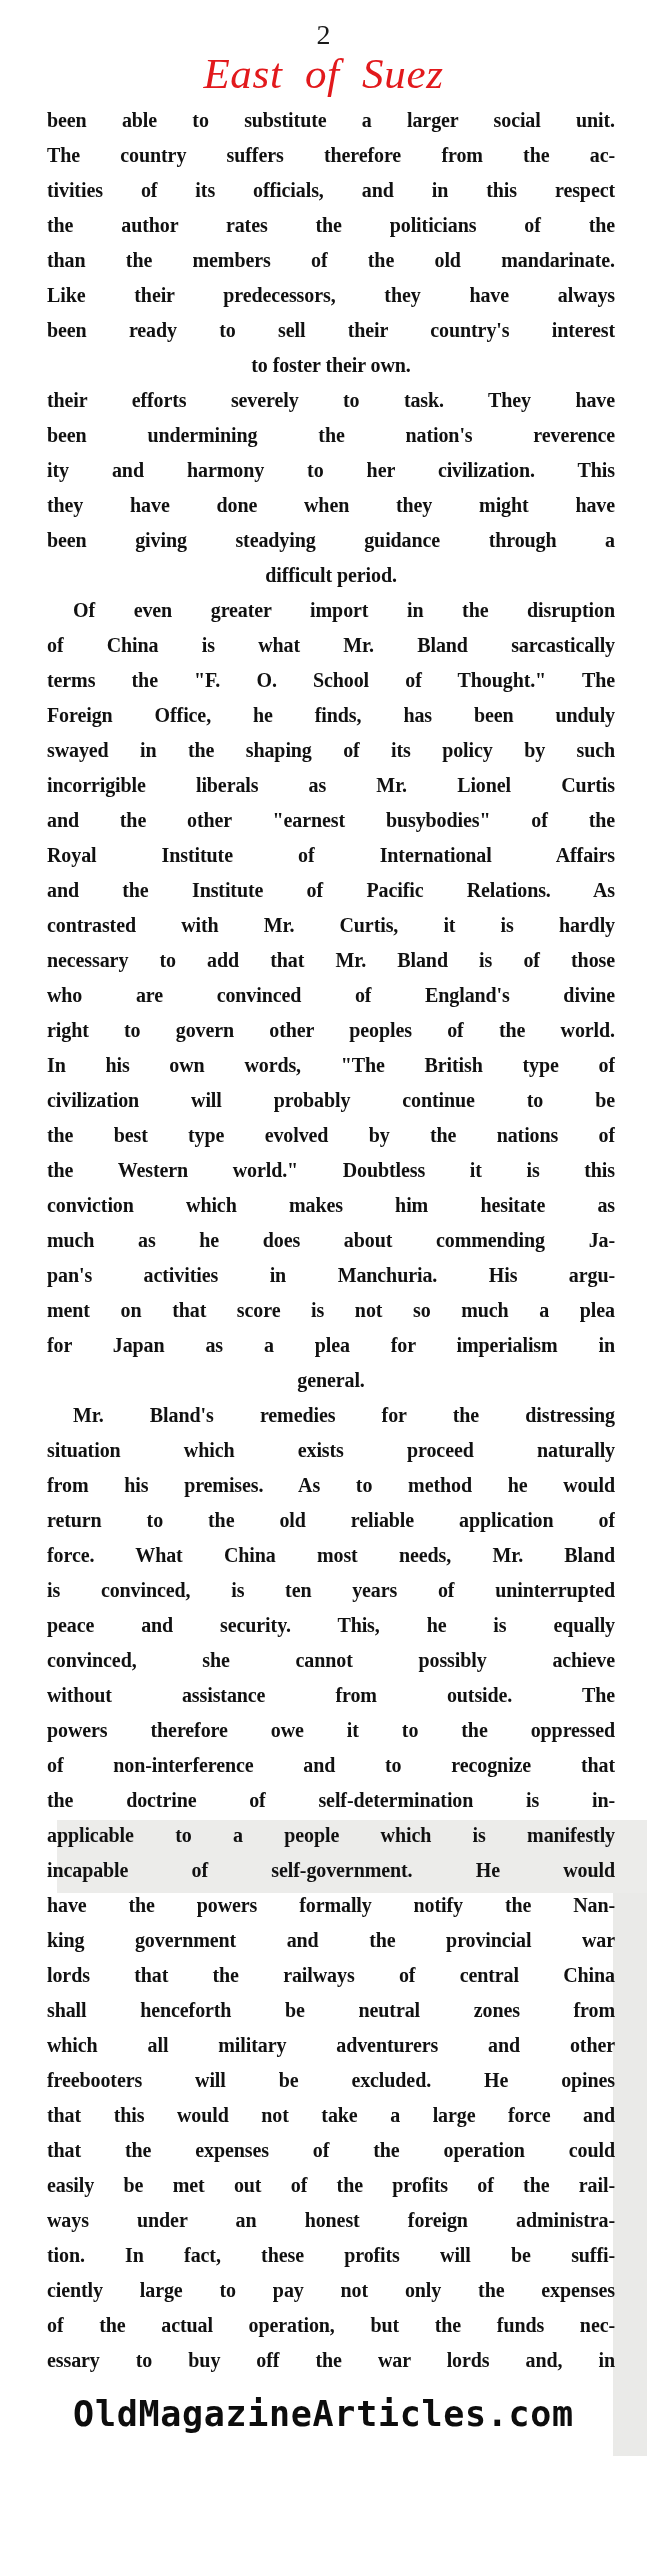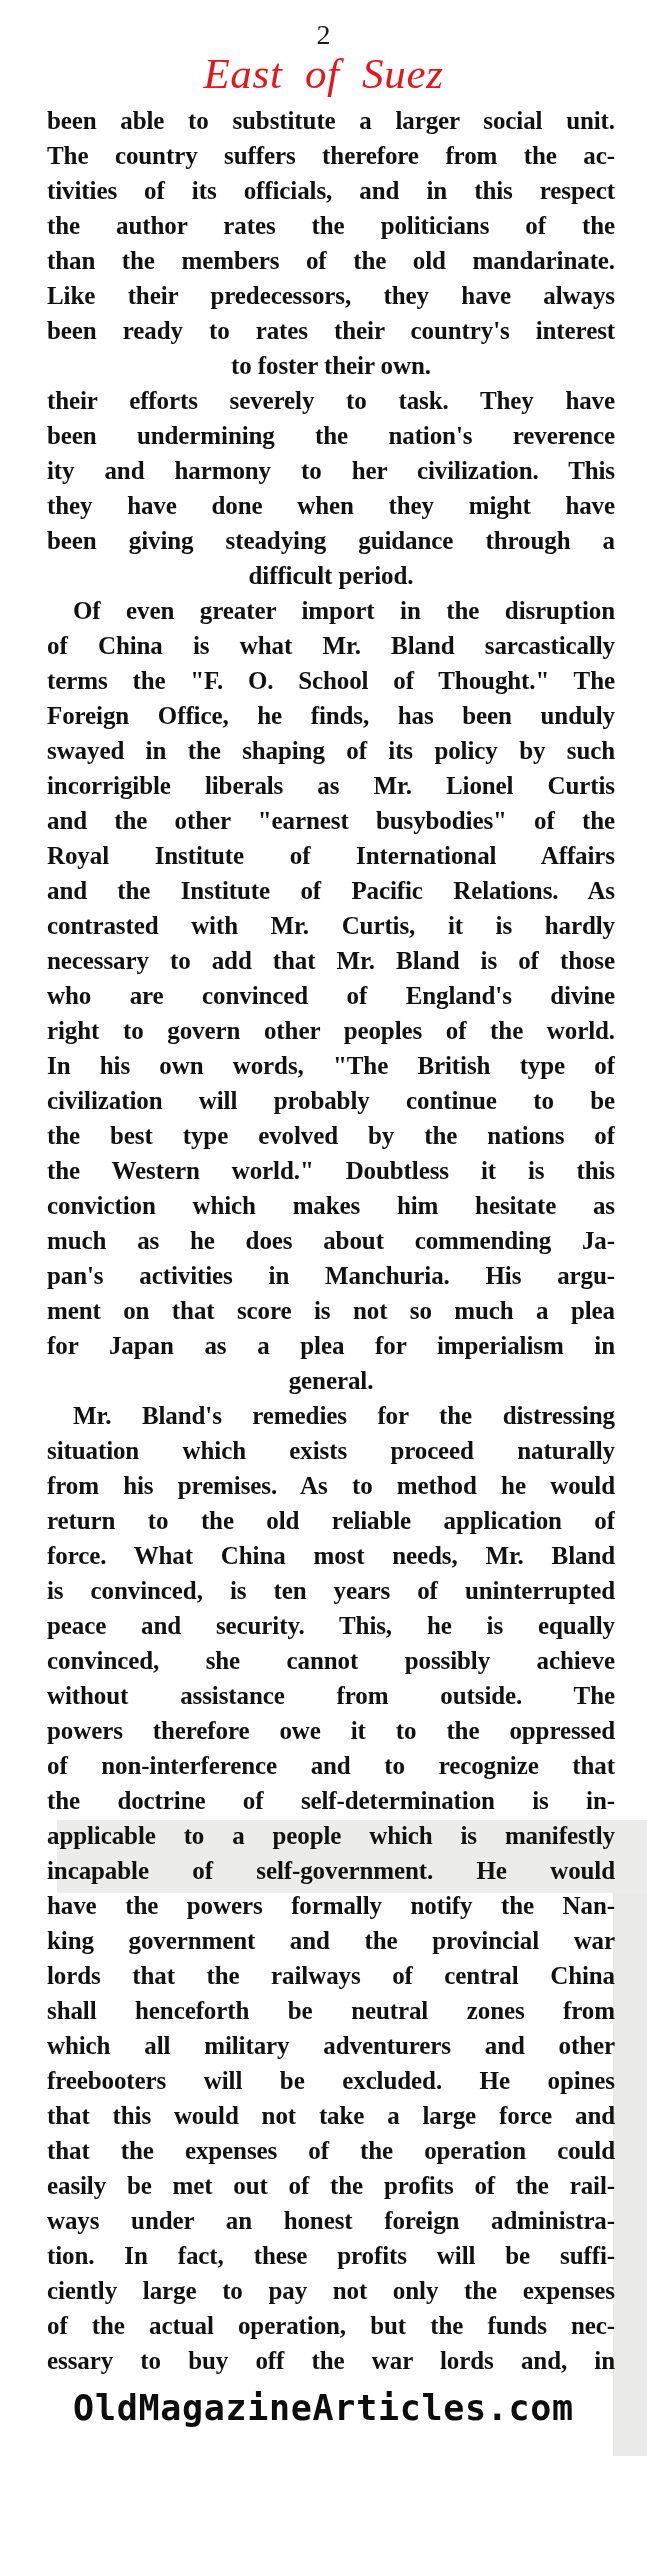--- a/index.html
+++ b/index.html
@@ -36,7 +36,7 @@
     margin:2.7px 0 0 47px;
     width:568px;
     font-weight:bold;
-    font-size:25px;
+    font-size:20px;
     letter-spacing:-0.1px;
   }
   .para{margin:0;padding:0;}

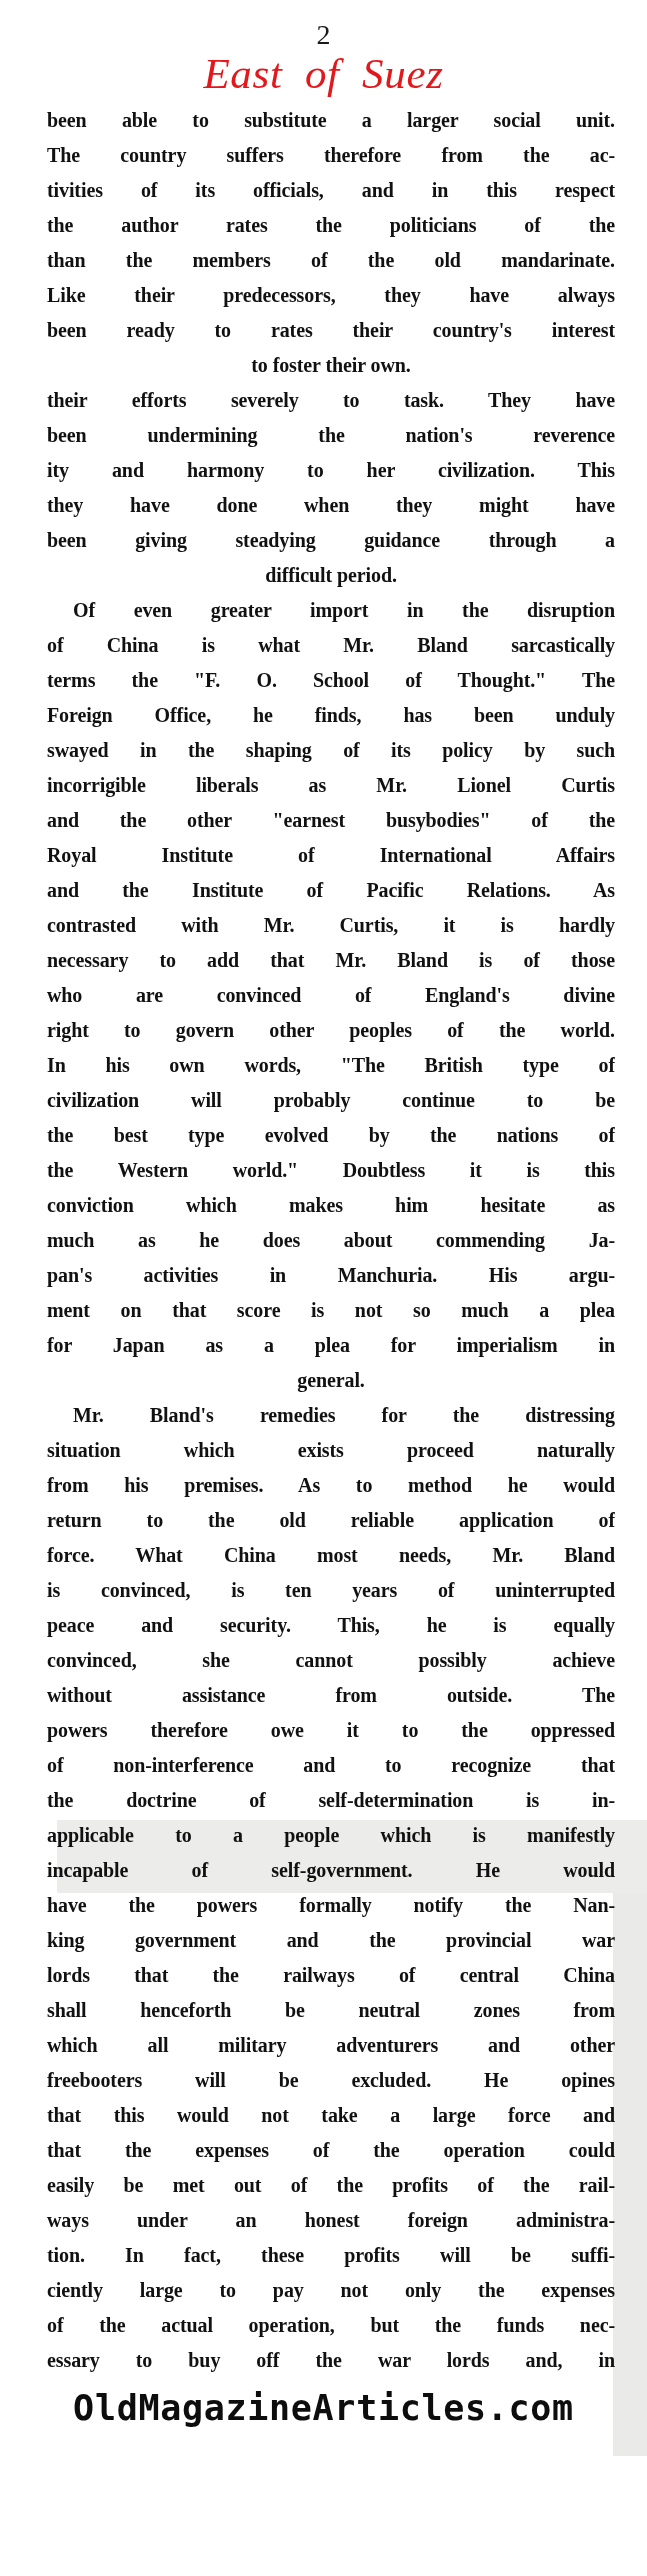--- a/index.html
+++ b/index.html
@@ -103,7 +103,7 @@
         <div class="line">the author rates the politicians of the</div>
         <div class="line">than the members of the old mandarinate.</div>
         <div class="line">Like their predecessors, they have always</div>
-        <div class="line">been ready to rates their country's interest</div>
+        <div class="line">been ready to sell their country's interest</div>
         <div class="line last">to foster their own.</div>
       </div>
       <div class="para">

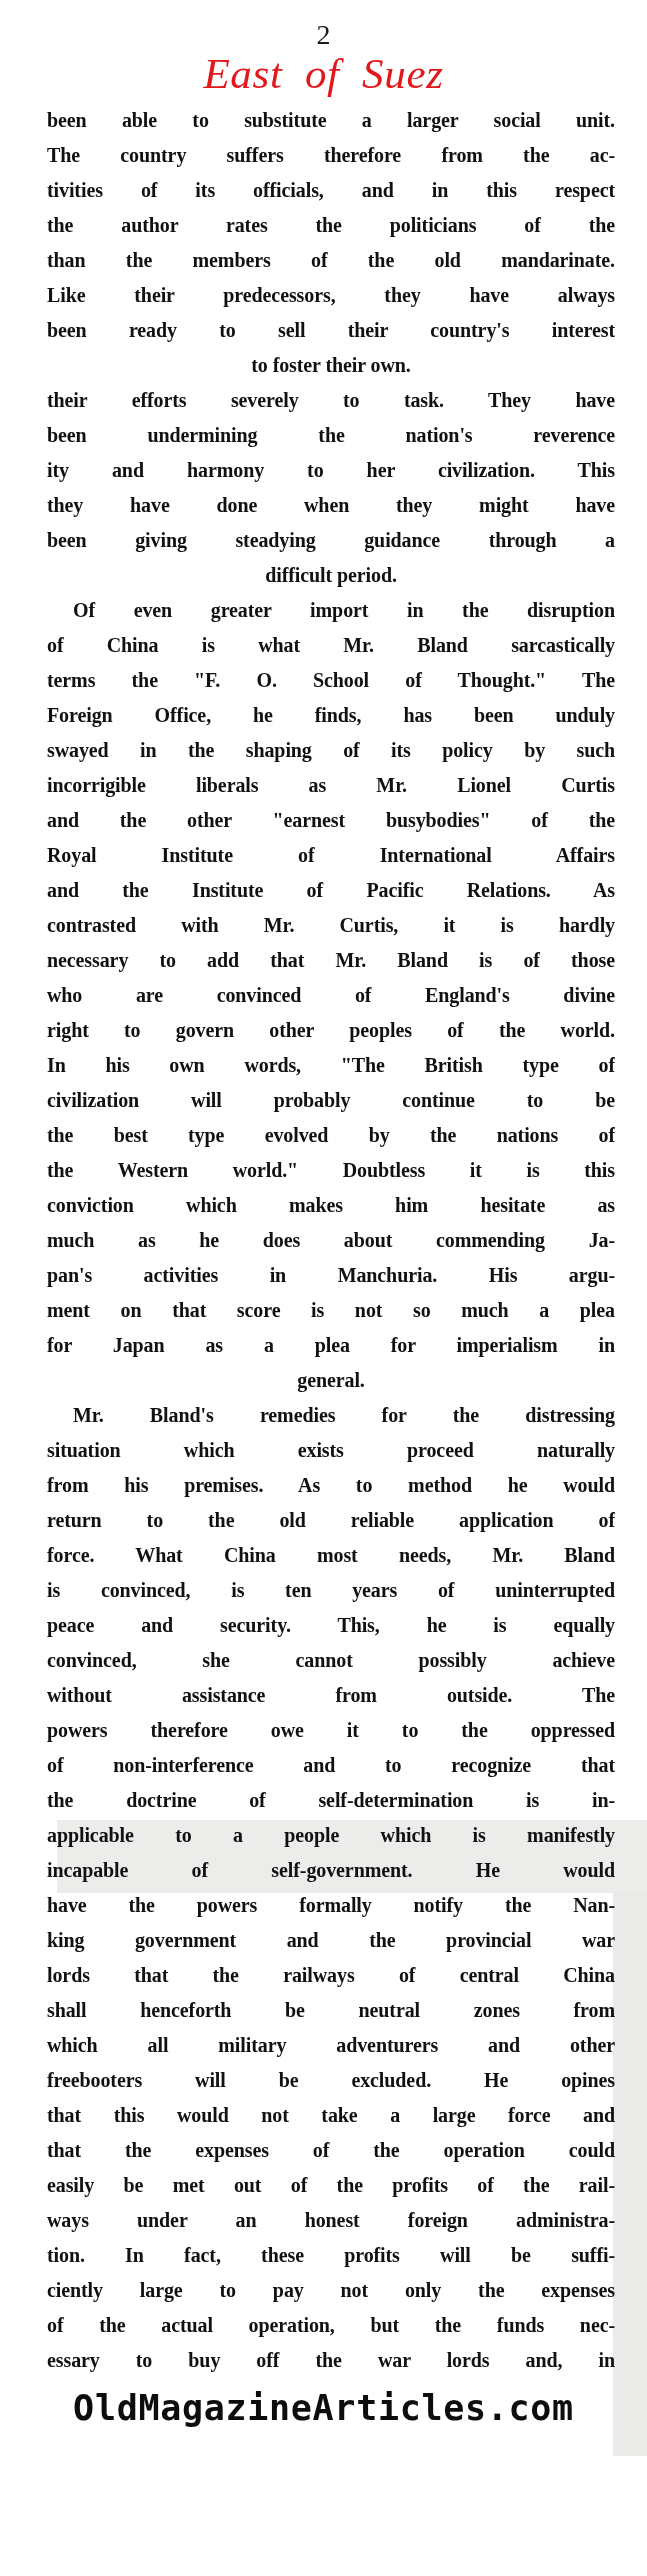--- a/index.html
+++ b/index.html
@@ -58,7 +58,7 @@
   .watermark{
     position:relative;
     z-index:2;
-    margin-top:11px;
+    margin-top:17px;
     text-align:center;
     font-family:"DejaVu Sans Mono", monospace;
     font-weight:bold;

